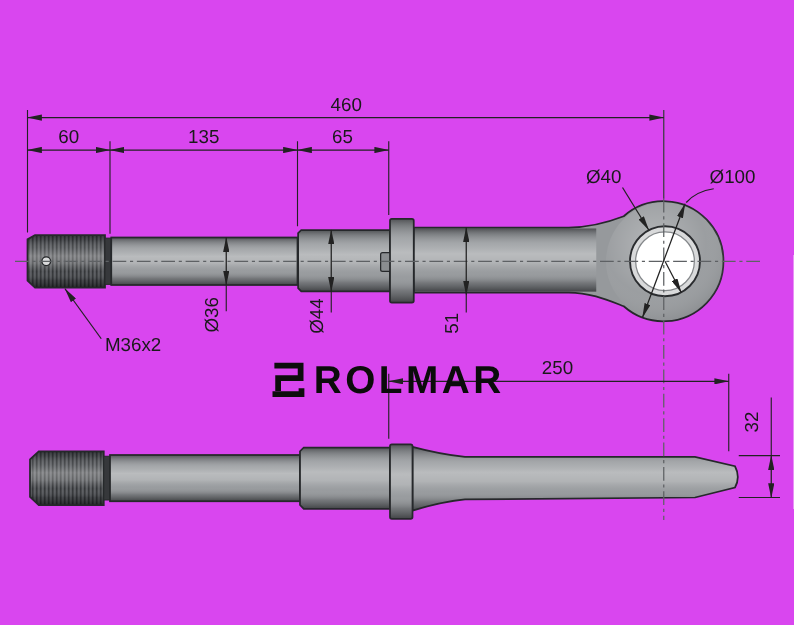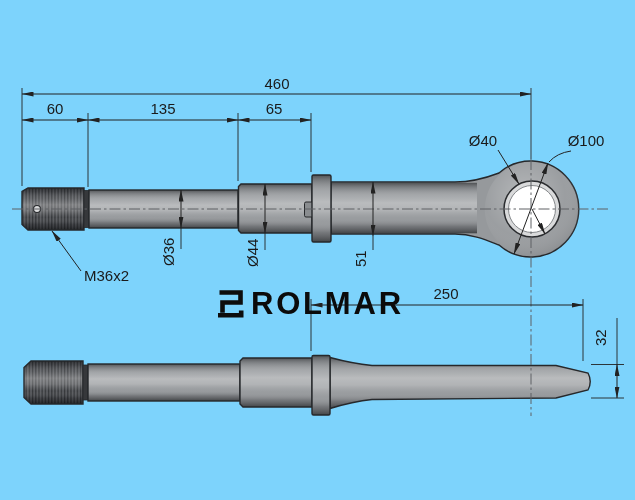--- a/index.html
+++ b/index.html
@@ -4,7 +4,7 @@
 <style>
   html,body{margin:0;padding:0;background:#ffffff;}
   .stage{
-    position:relative;width:635px;height:500px;background:#7dd3fc;overflow:hidden;
+    position:relative;width:635px;height:500px;background:#d946ef;overflow:hidden;
     font-family:"Liberation Sans", sans-serif;
   }
   svg text{

